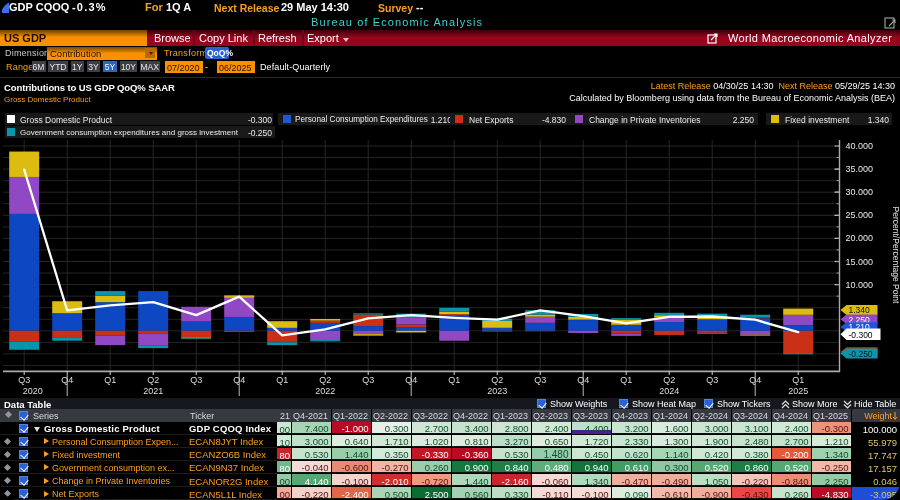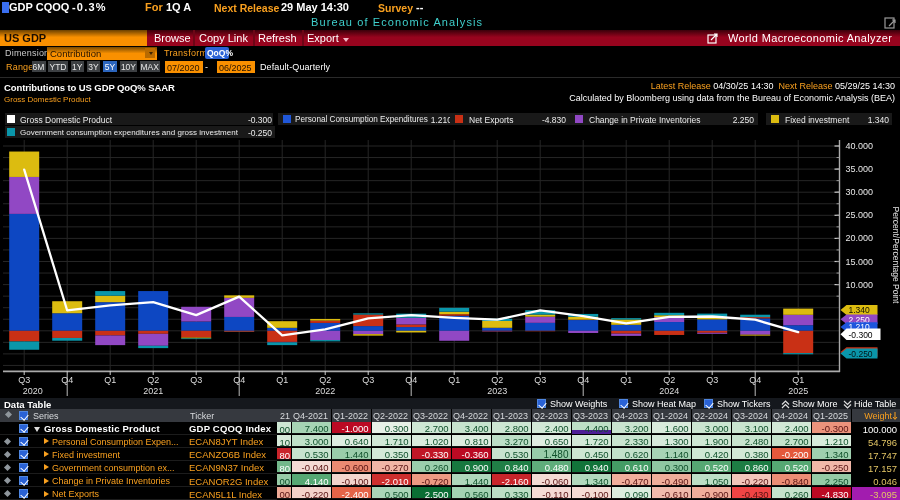--- a/index.html
+++ b/index.html
@@ -3,7 +3,7 @@
 * { margin:0; padding:0; box-sizing:border-box; }
 html,body { background:#000; }
 #root { position:relative; width:900px; height:500px; background:#000; overflow:hidden;
-  font-family:"Liberation Sans", sans-serif; }
+  font-family:"Liberation Sans", sans-serif;border-radius:18px; }
 .amber { color:#f9a01f; }
 .white { color:#fff; }
 .cyan  { color:#3fd0cd; }

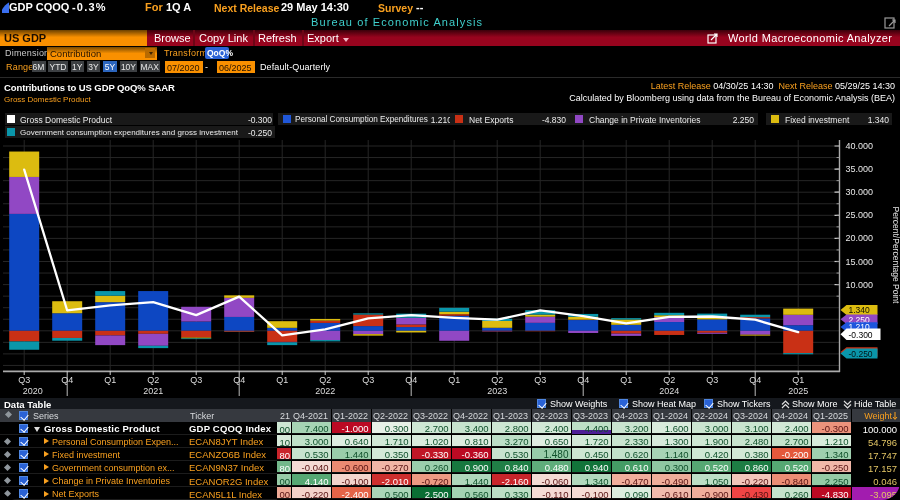--- a/index.html
+++ b/index.html
@@ -539,7 +539,7 @@
       <span style="position:absolute;right:2.5px;top:1.5px;color:#0e4f2a;font-size:9.5px">1.210</span>
     </div>
     <div style="position:absolute;left:852px;top:434.6px;width:48px;height:13.2px;background:#000">
-      <span style="position:absolute;right:3px;top:2px;color:#e2c565;font-size:9.5px">54.796</span>
+      <span style="position:absolute;right:3px;top:2px;color:#e2c565;font-size:9.5px">55.979</span>
     </div>
     <div style="position:absolute;left:0;top:447.8px;width:277.0px;height:13.2px;background:#000;border-bottom:1px solid #1c1c1c"></div>
     <span class="dmd" style="left:5px;top:451.8px"></span>

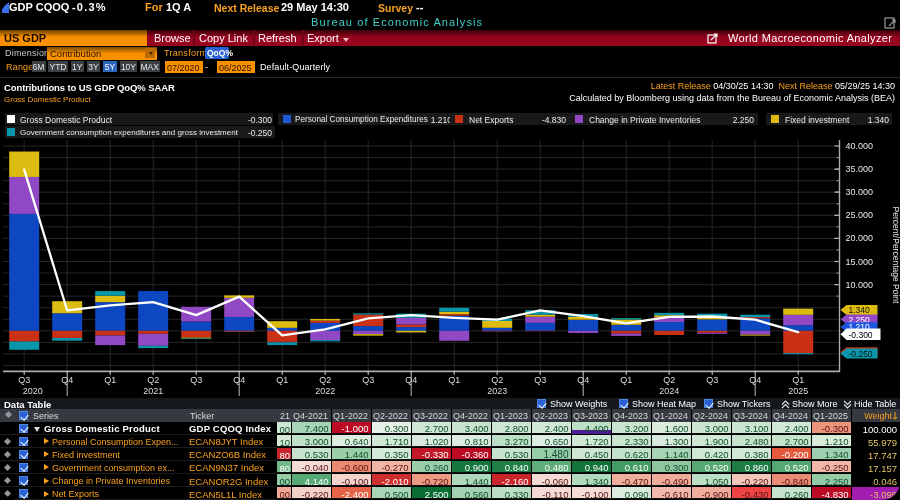--- a/index.html
+++ b/index.html
@@ -754,7 +754,7 @@
     <div style="position:absolute;left:812px;top:487.2px;width:39px;height:12.2px;background:#bb0a23;border-bottom:1px solid #111">
       <span style="position:absolute;right:2.5px;top:1.5px;color:#fff;font-size:9.5px">-4.830</span>
     </div>
-    <div style="position:absolute;left:852px;top:487.2px;width:48px;height:13.2px;background:#a21caf">
+    <div style="position:absolute;left:852px;top:487.2px;width:48px;height:13.2px;background:#1d4ed8">
       <span style="position:absolute;right:3px;top:2px;color:#e2c565;font-size:9.5px">-3.095</span>
     </div>
 

